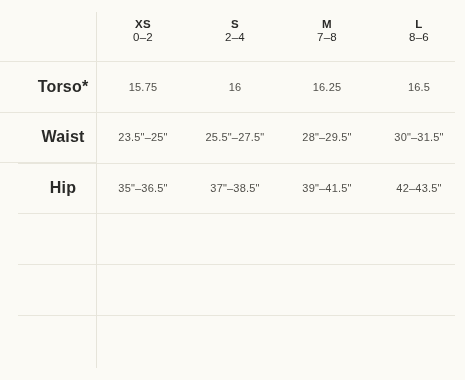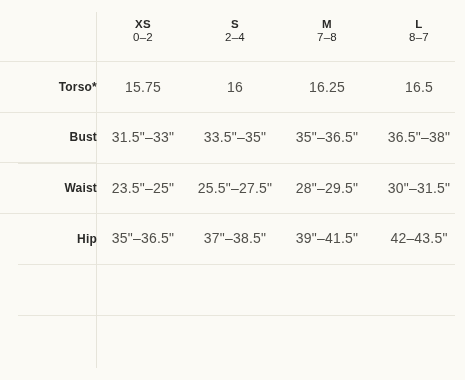--- a/index.html
+++ b/index.html
@@ -138,7 +138,7 @@
         </th>
         <th>
           <span class="size-name">L</span>
-          <span class="size-range">8–7</span>
+          <span class="size-range">8–6</span>
         </th>
       </tr>
     </thead>

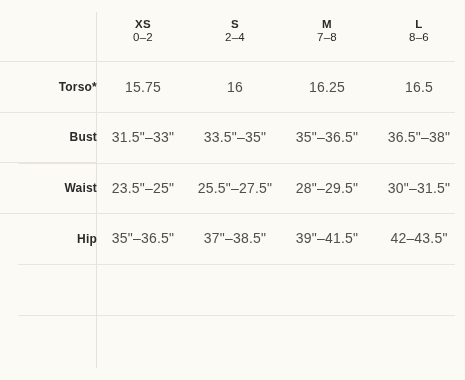--- a/index.html
+++ b/index.html
@@ -67,11 +67,11 @@
   tr.data-row td.row-label {
     border-top: 1px solid #e8e6dc;
     padding-left: 29px;
-    font-size: 12px;
+    font-size: 16px;
     font-weight: bold;
     color: #2a2a28;
     letter-spacing: .2px;
-    text-align: right;
+    text-align: center;
     box-sizing: border-box;
   }
   tr.data-row td.value-cell {

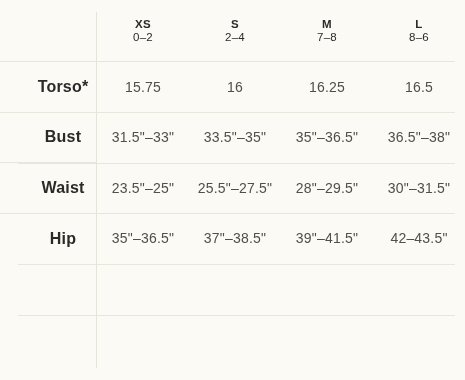--- a/index.html
+++ b/index.html
@@ -76,7 +76,7 @@
   }
   tr.data-row td.value-cell {
     text-align: center;
-    font-size: 14px;
+    font-size: 11px;
     font-weight: normal;
     color: #504f4a;
     letter-spacing: .2px;

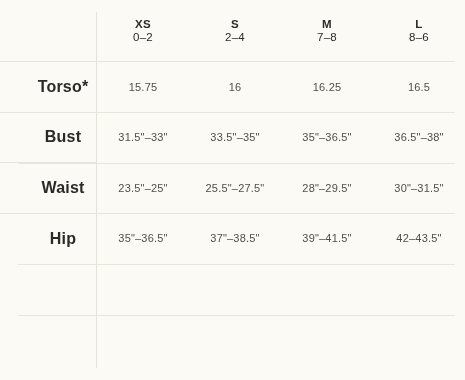--- a/index.html
+++ b/index.html
@@ -151,13 +151,6 @@
         <td class="value-cell">16.5</td>
       </tr>
       <tr class="data-row">
-        <td class="row-label">Bust</td>
-        <td class="value-cell">31.5"–33"</td>
-        <td class="value-cell">33.5"–35"</td>
-        <td class="value-cell">35"–36.5"</td>
-        <td class="value-cell">36.5"–38"</td>
-      </tr>
-      <tr class="data-row">
         <td class="row-label">Waist</td>
         <td class="value-cell">23.5"–25"</td>
         <td class="value-cell">25.5"–27.5"</td>

